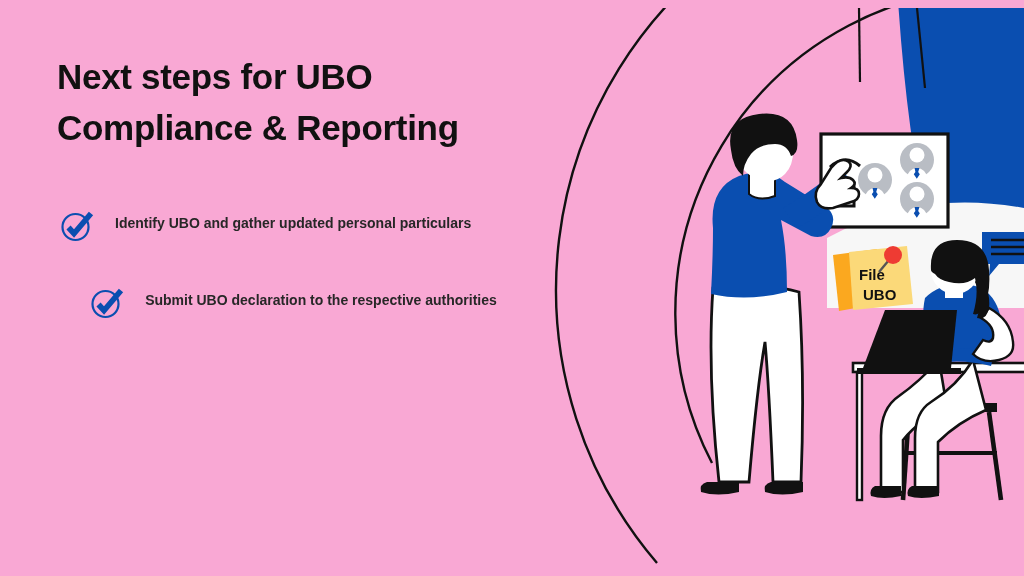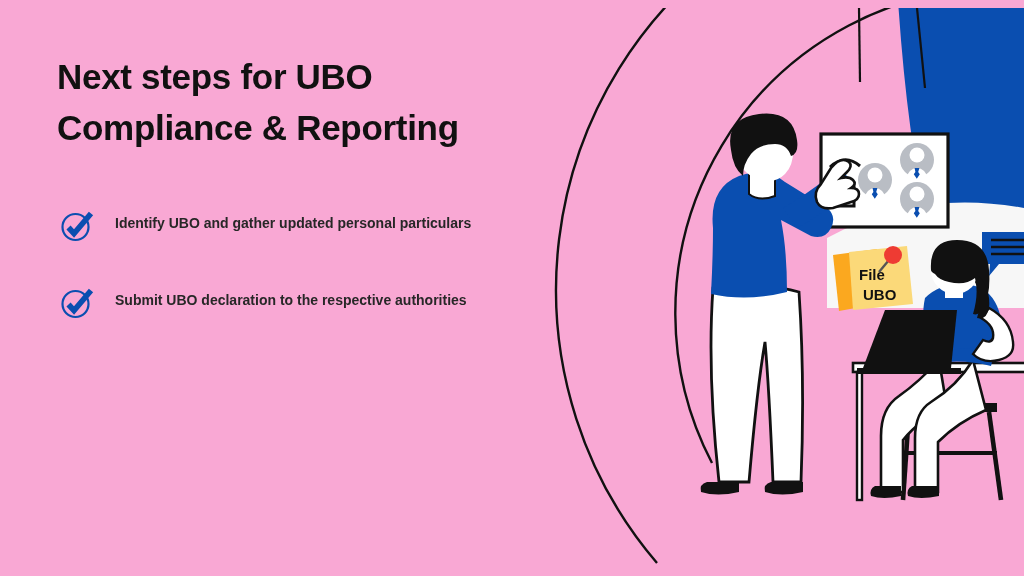--- a/index.html
+++ b/index.html
@@ -37,7 +37,7 @@
     align-items:flex-start;
     margin-bottom:44px;
   }
-  .bullet-item:last-child { margin-bottom:8px; }
+  .bullet-item:last-child { margin-bottom:8px;justify-content:center; }
   .check-icon {
     flex:0 0 auto;
     width:40px; height:40px;

